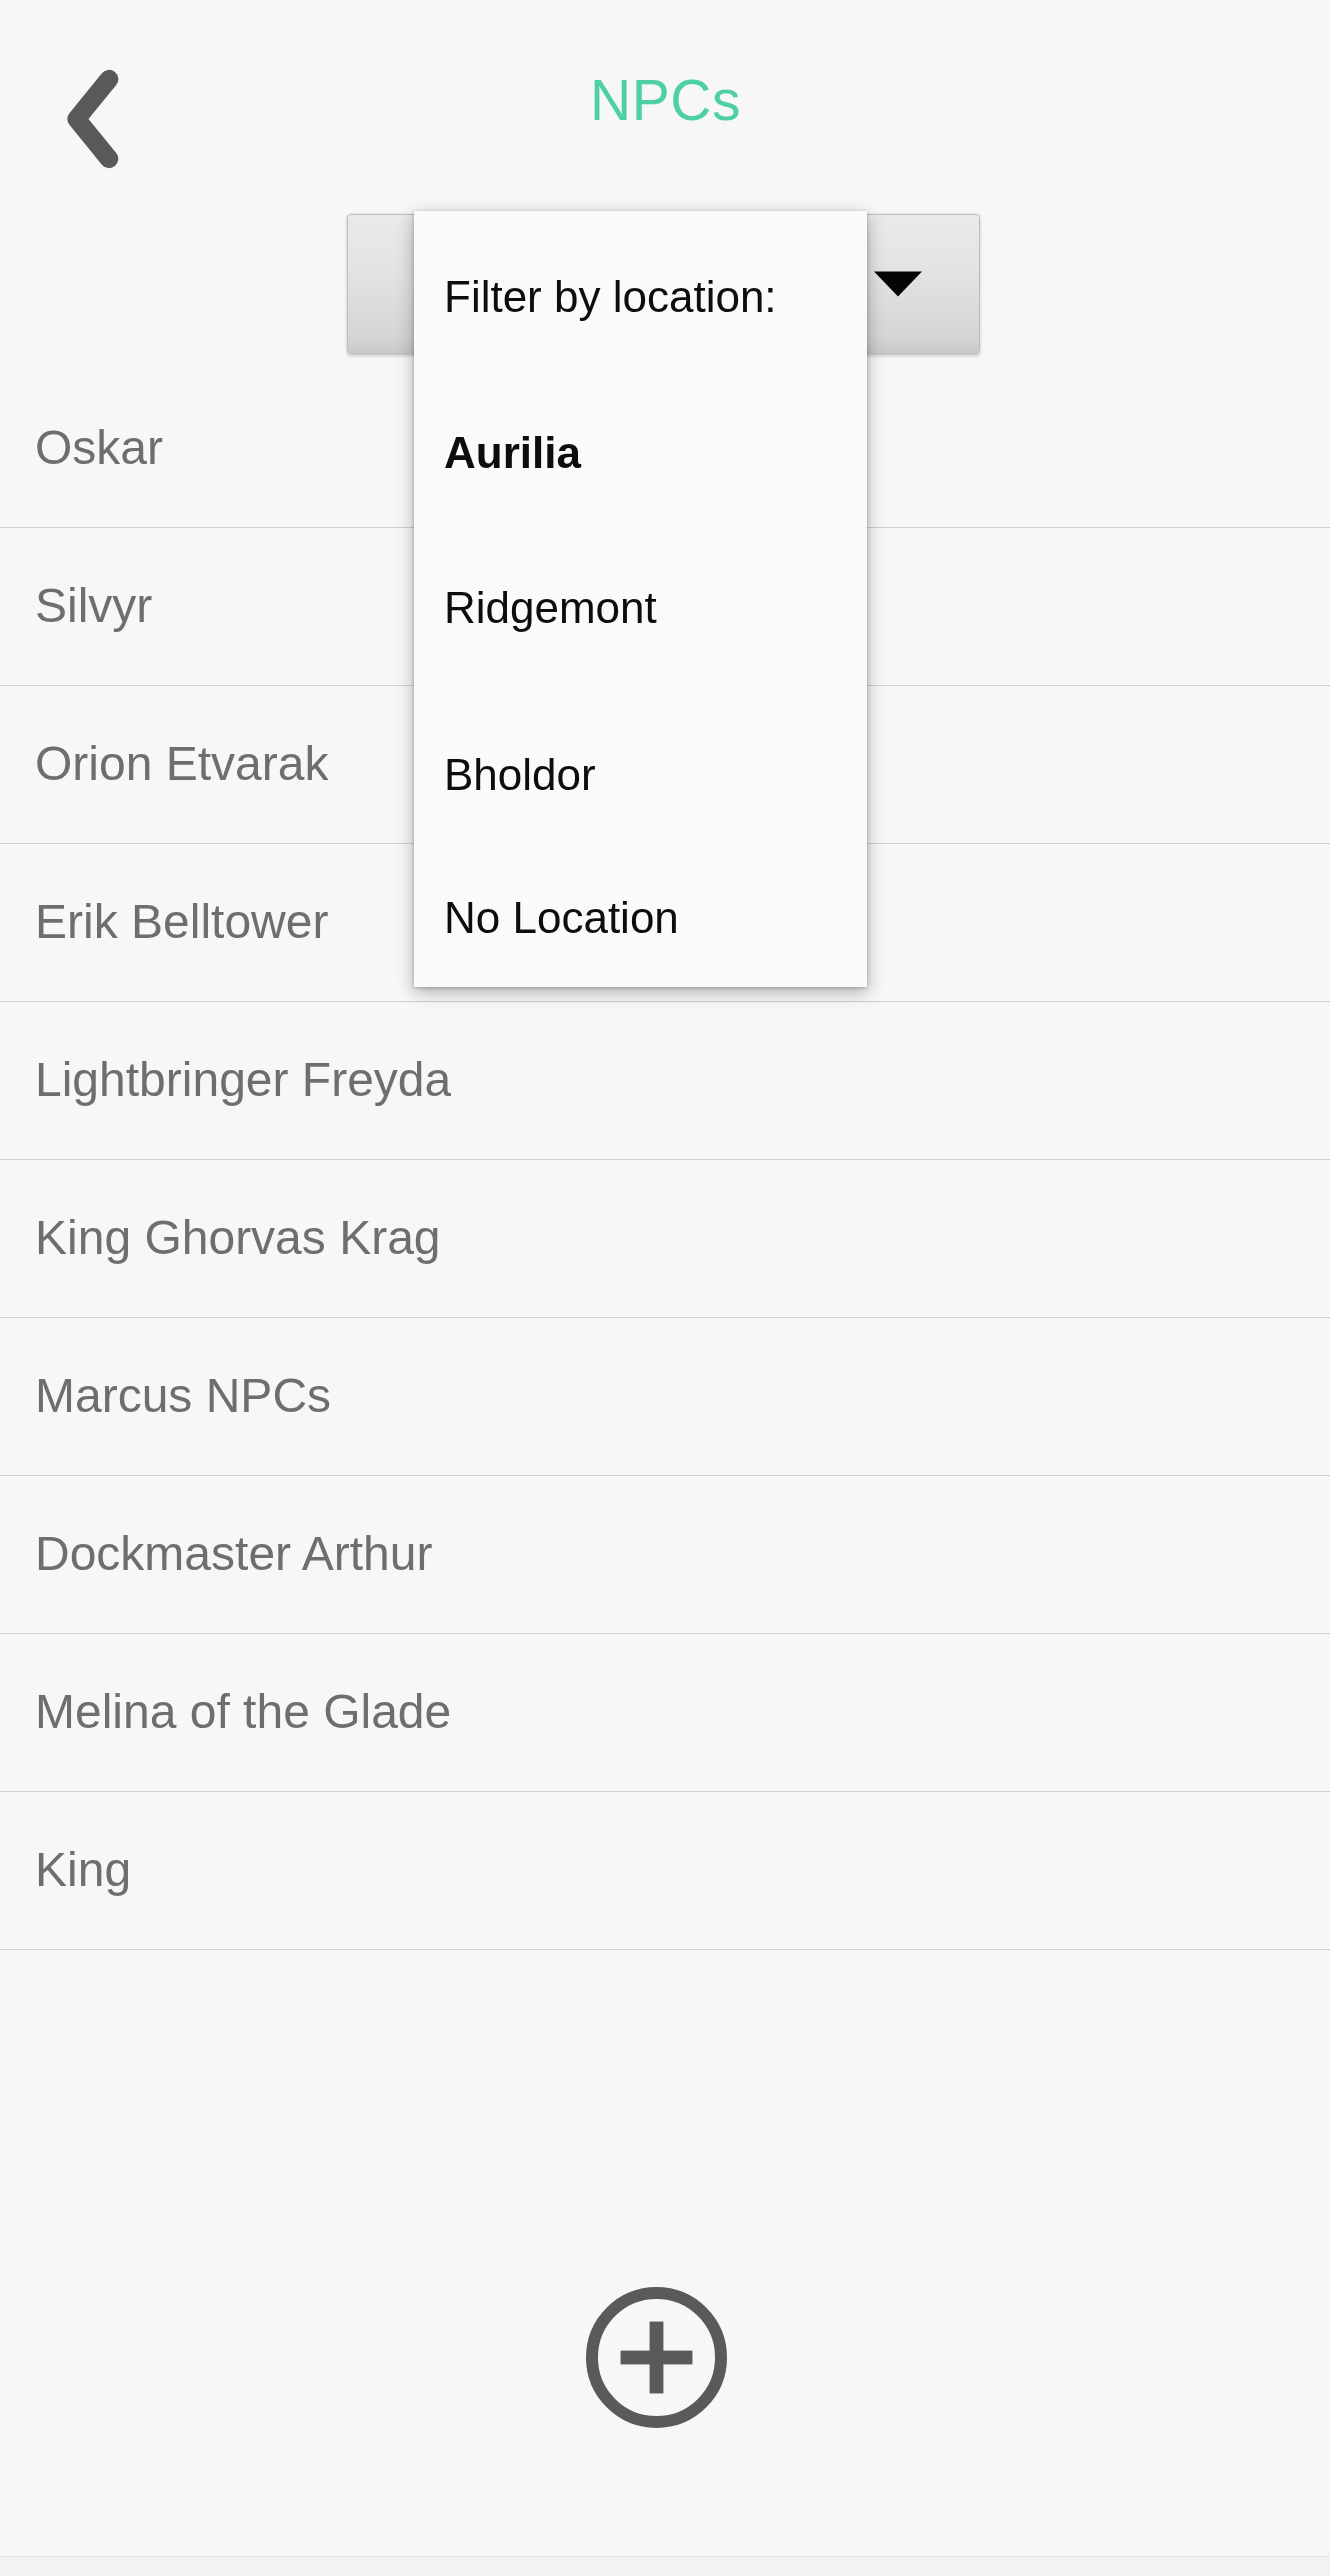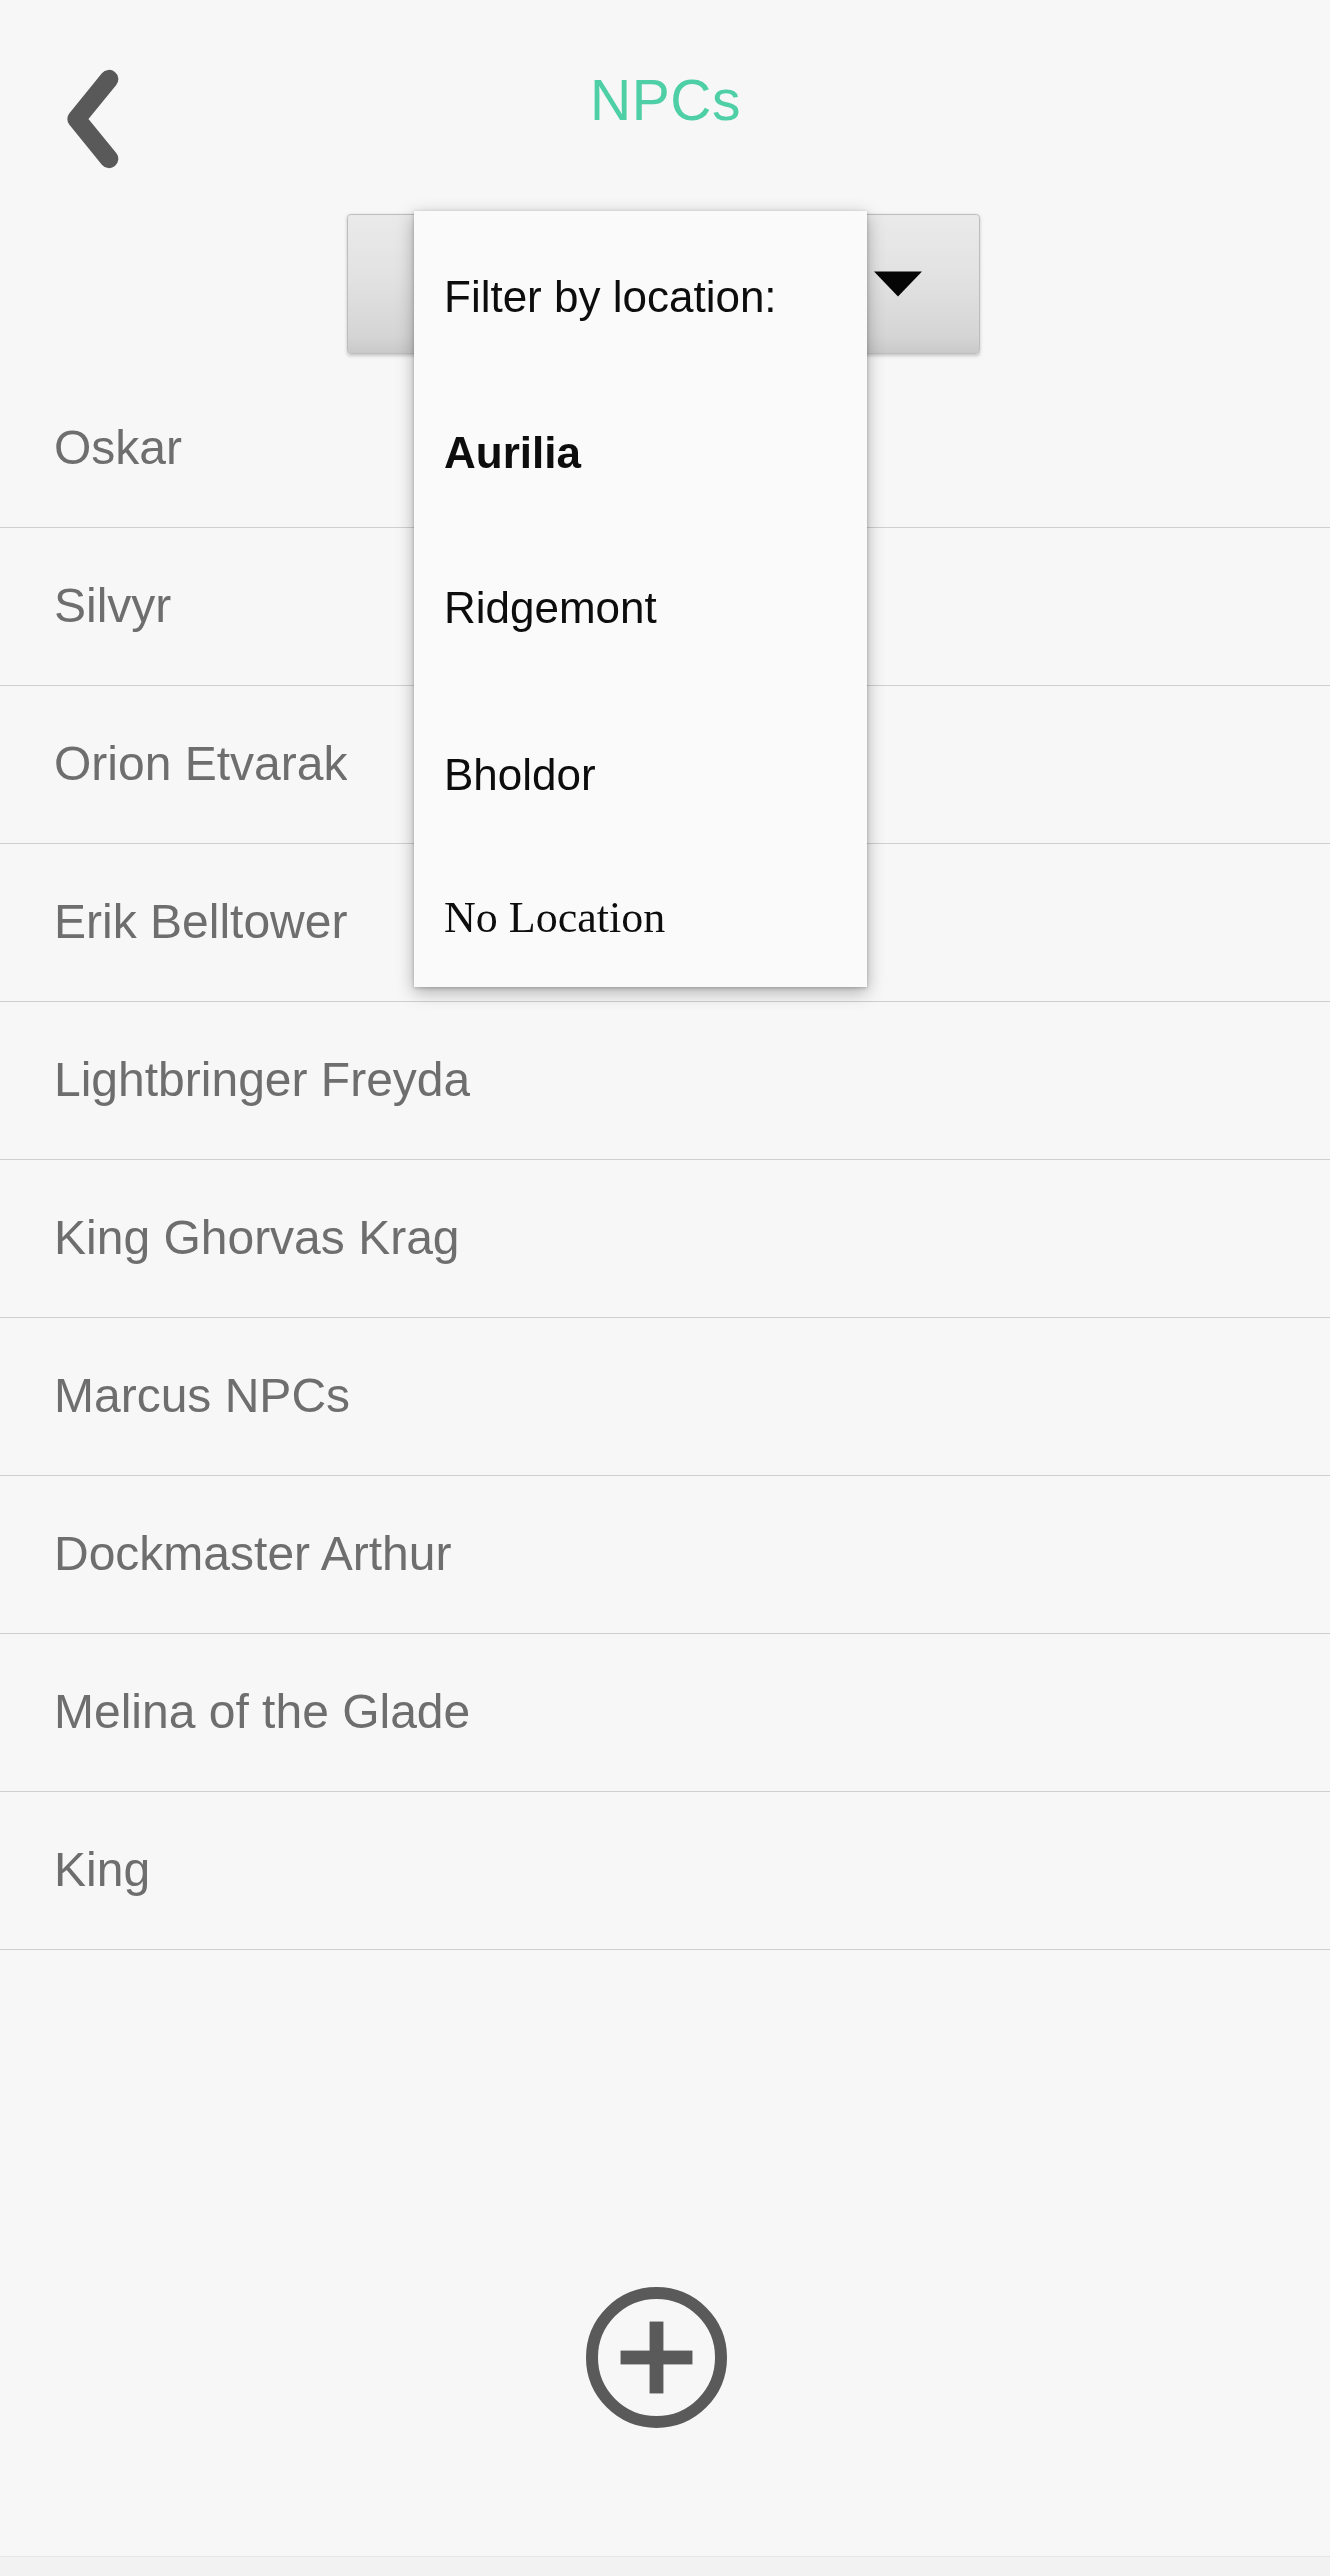--- a/index.html
+++ b/index.html
@@ -115,7 +115,7 @@
   }
   .npc-row:first-child { border-top: none; }
   .npc-name {
-    padding-left: 54px;
+    padding-left: 35px;
     font-size: 48px;
     font-weight: 400;
     color: #6e6e6e;

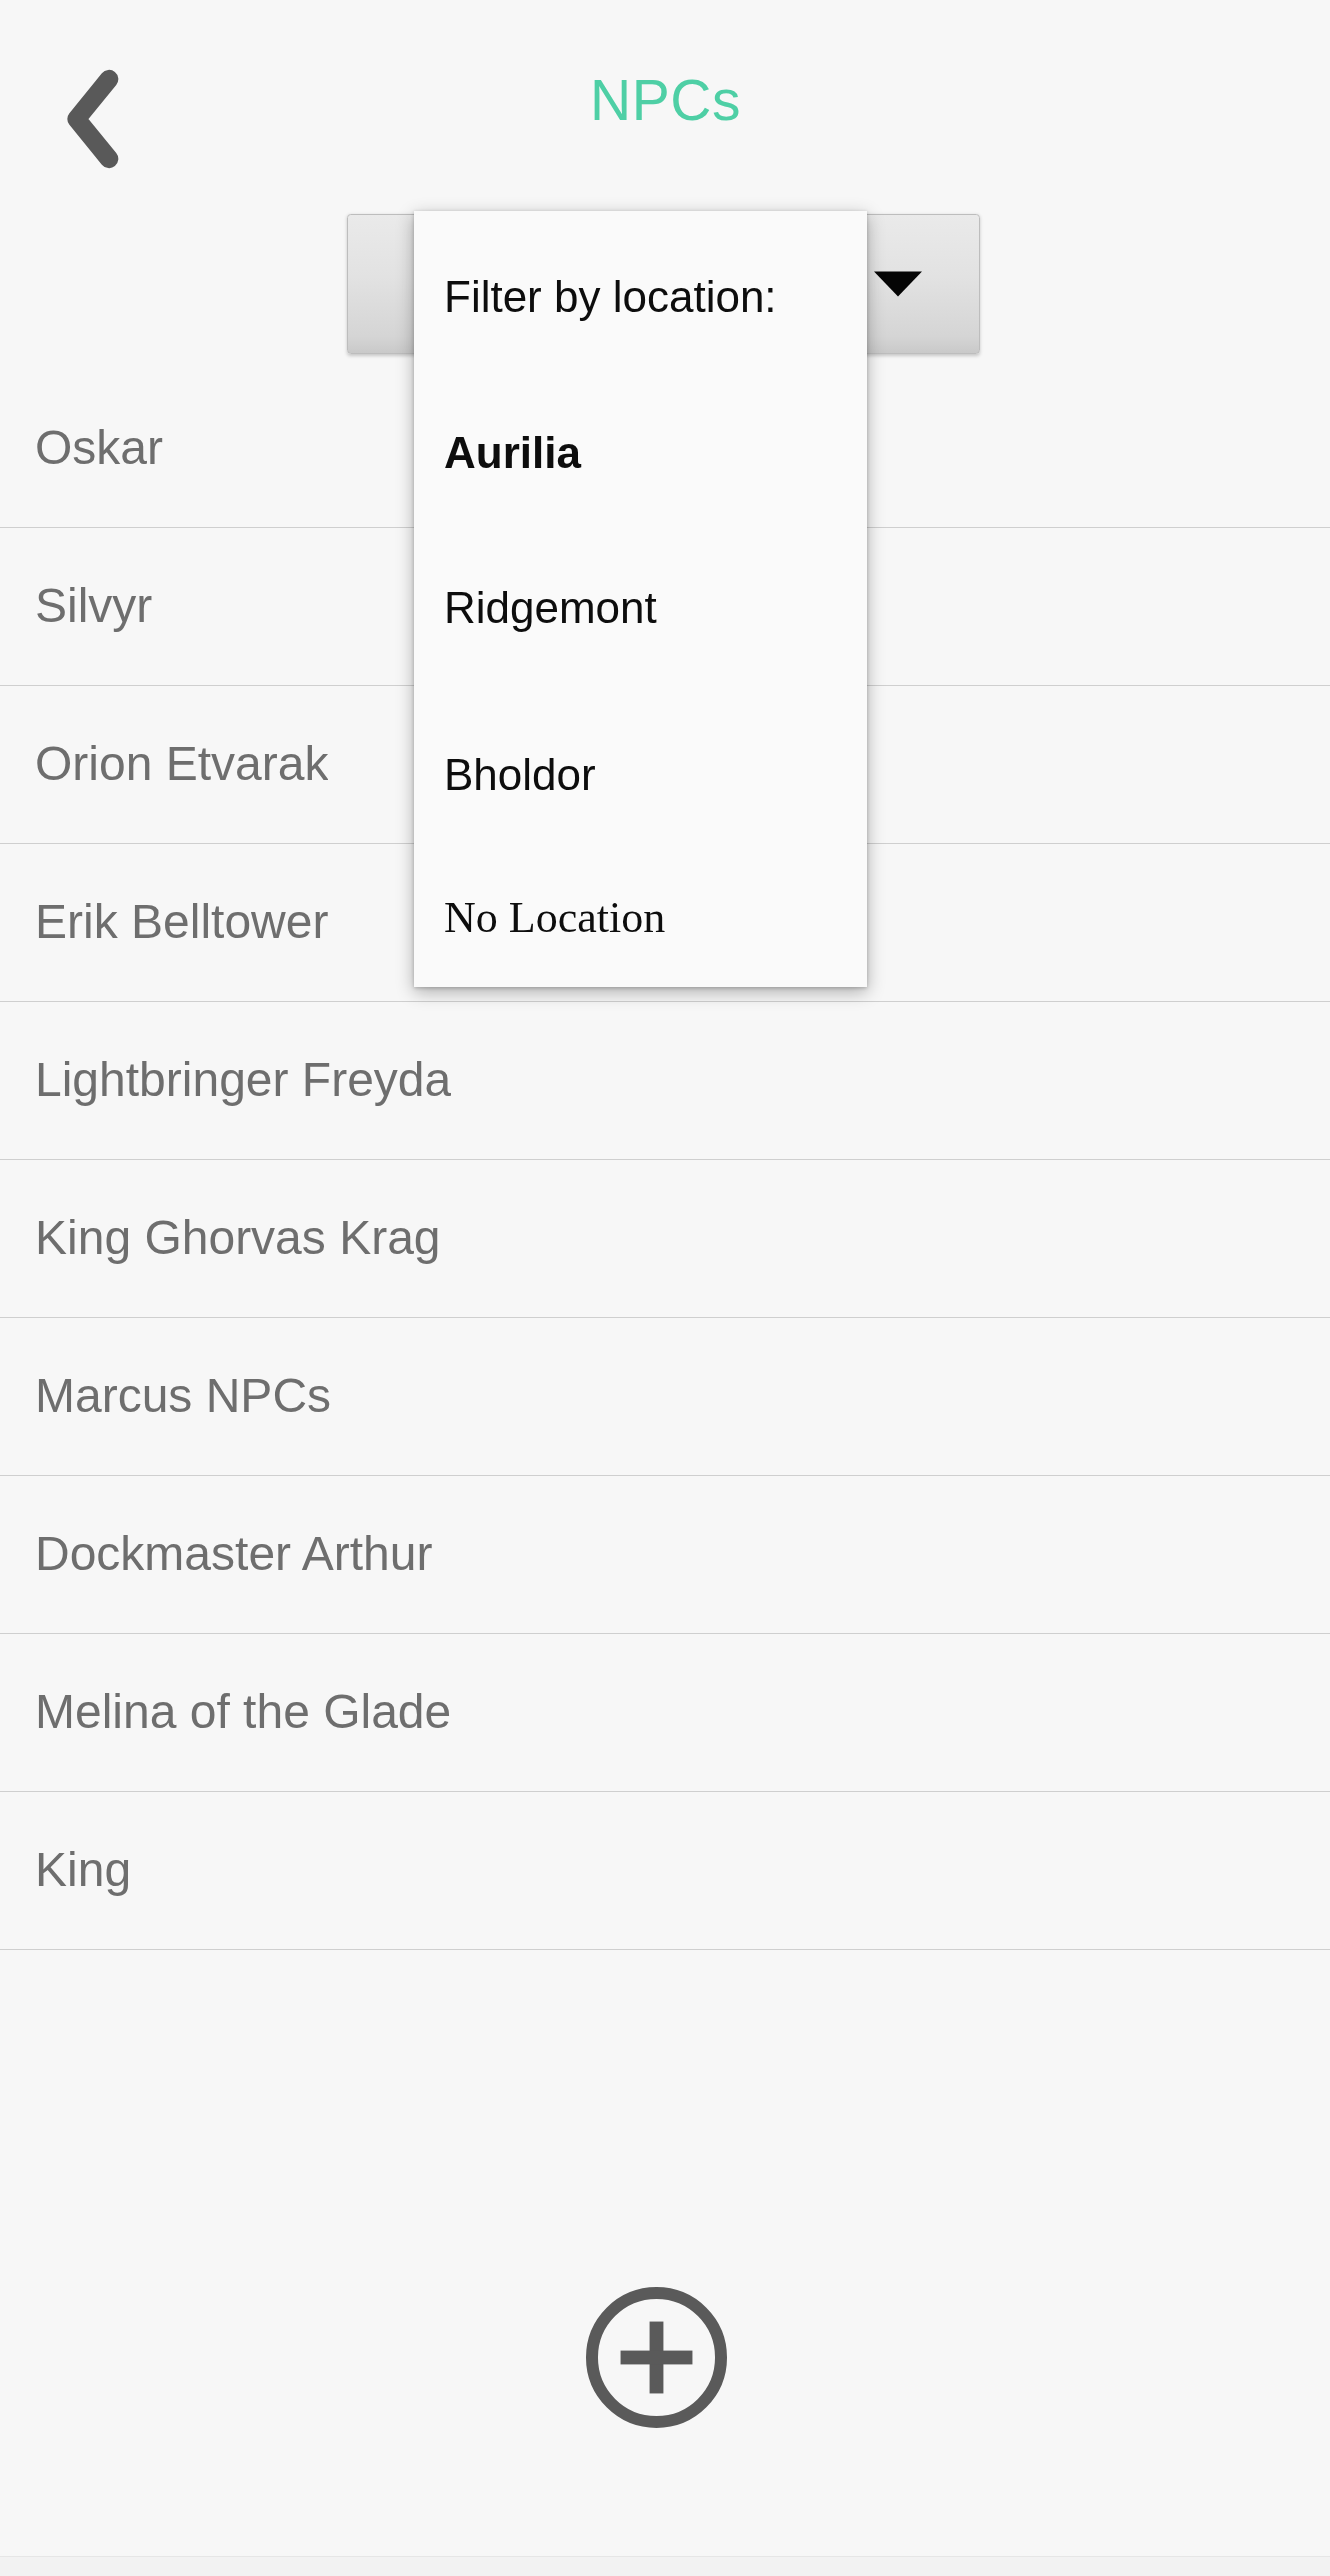--- a/index.html
+++ b/index.html
@@ -158,7 +158,7 @@
   .dd-1 { top: 165px; font-weight: bold; }
   .dd-2 { top: 320px; }
   .dd-3 { top: 487px; text-align: center; }
-  .dd-4 { top: 630px; font-family: Liberation Serif, serif; }
+  .dd-4 { top: 630px; }
 
   
   .add-button {

